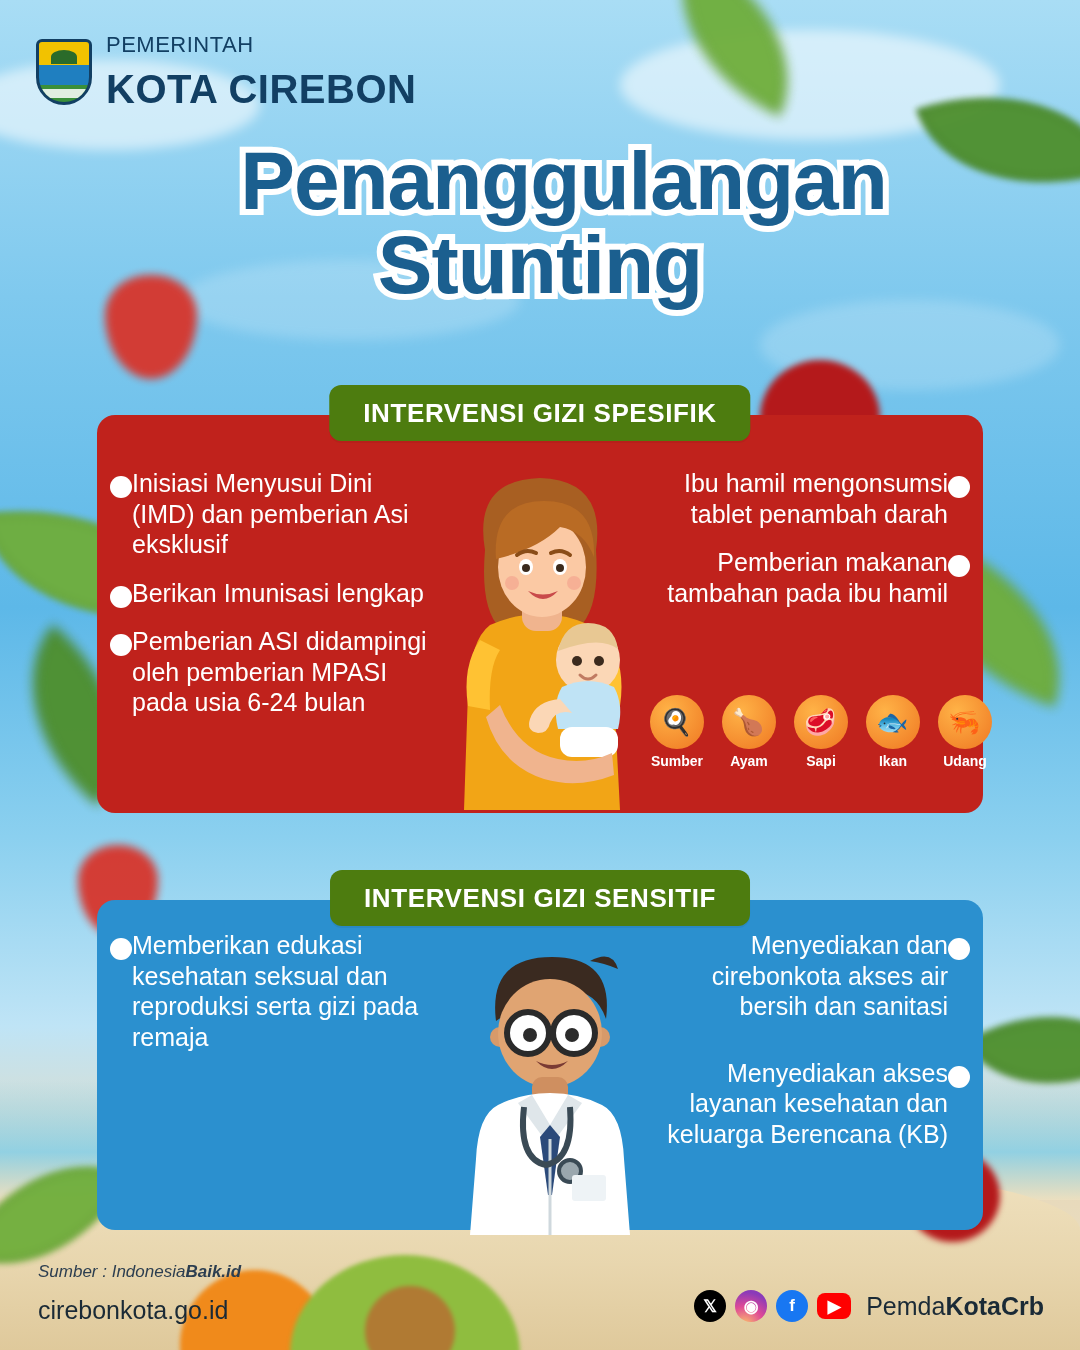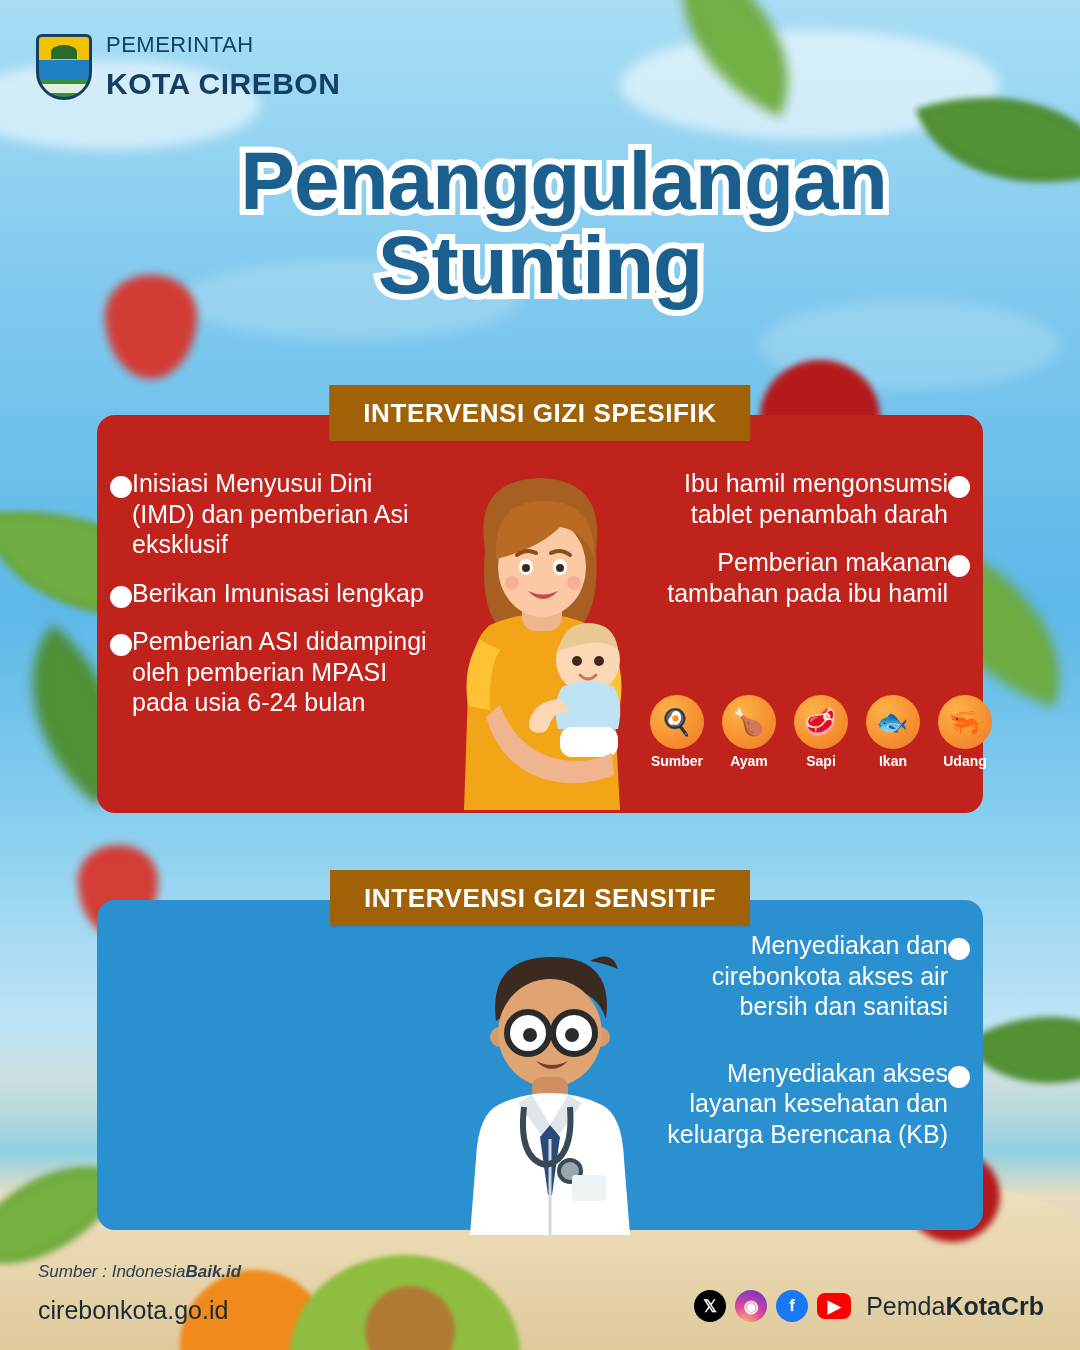--- a/index.html
+++ b/index.html
@@ -63,7 +63,7 @@
   .crest .band{position:absolute;left:0;right:0;bottom:4px;height:9px;background:#fff;opacity:.85;}
   .gov-name { color:#123f63; line-height:1.02; }
   .gov-name .l1 { font-size:22px; font-weight:normal; letter-spacing:.5px; }
-  .gov-name .l2 { font-size:30px; font-weight:bold; letter-spacing:.5px;margin-top:13px; }
+  .gov-name .l2 { font-size:40px; font-weight:bold; letter-spacing:.5px;margin-top:13px; }
 
   
   .title-wrap { position:absolute; top:140px; left:0; right:0; text-align:center; z-index:6;}

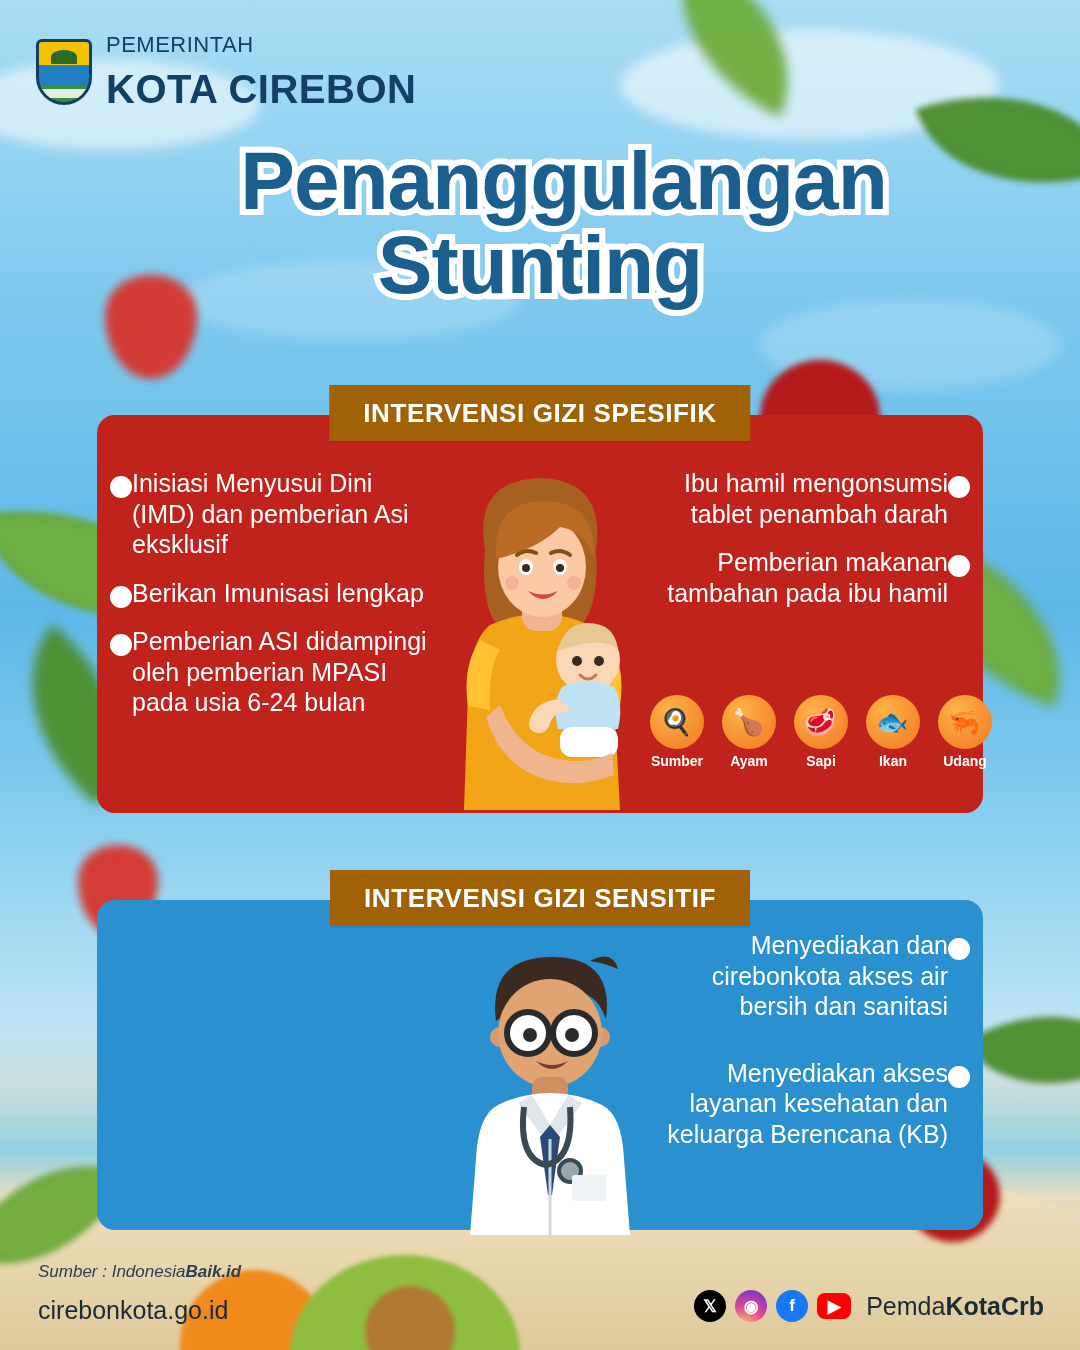--- a/index.html
+++ b/index.html
@@ -85,9 +85,9 @@
 
   .badge {
     position:absolute; left:50%; transform:translateX(-50%);
-    background:#a16207; color:#fff; font-weight:bold;
+    background:#4d7c0f; color:#fff; font-weight:bold;
     font-size:26px; letter-spacing:.6px;
-    padding:13px 34px 12px; border-radius:0; z-index:7;
+    padding:13px 34px 12px; border-radius:12px; z-index:7;
     white-space:nowrap;
     box-shadow:0 2px 0 rgba(0,0,0,.05);
   }

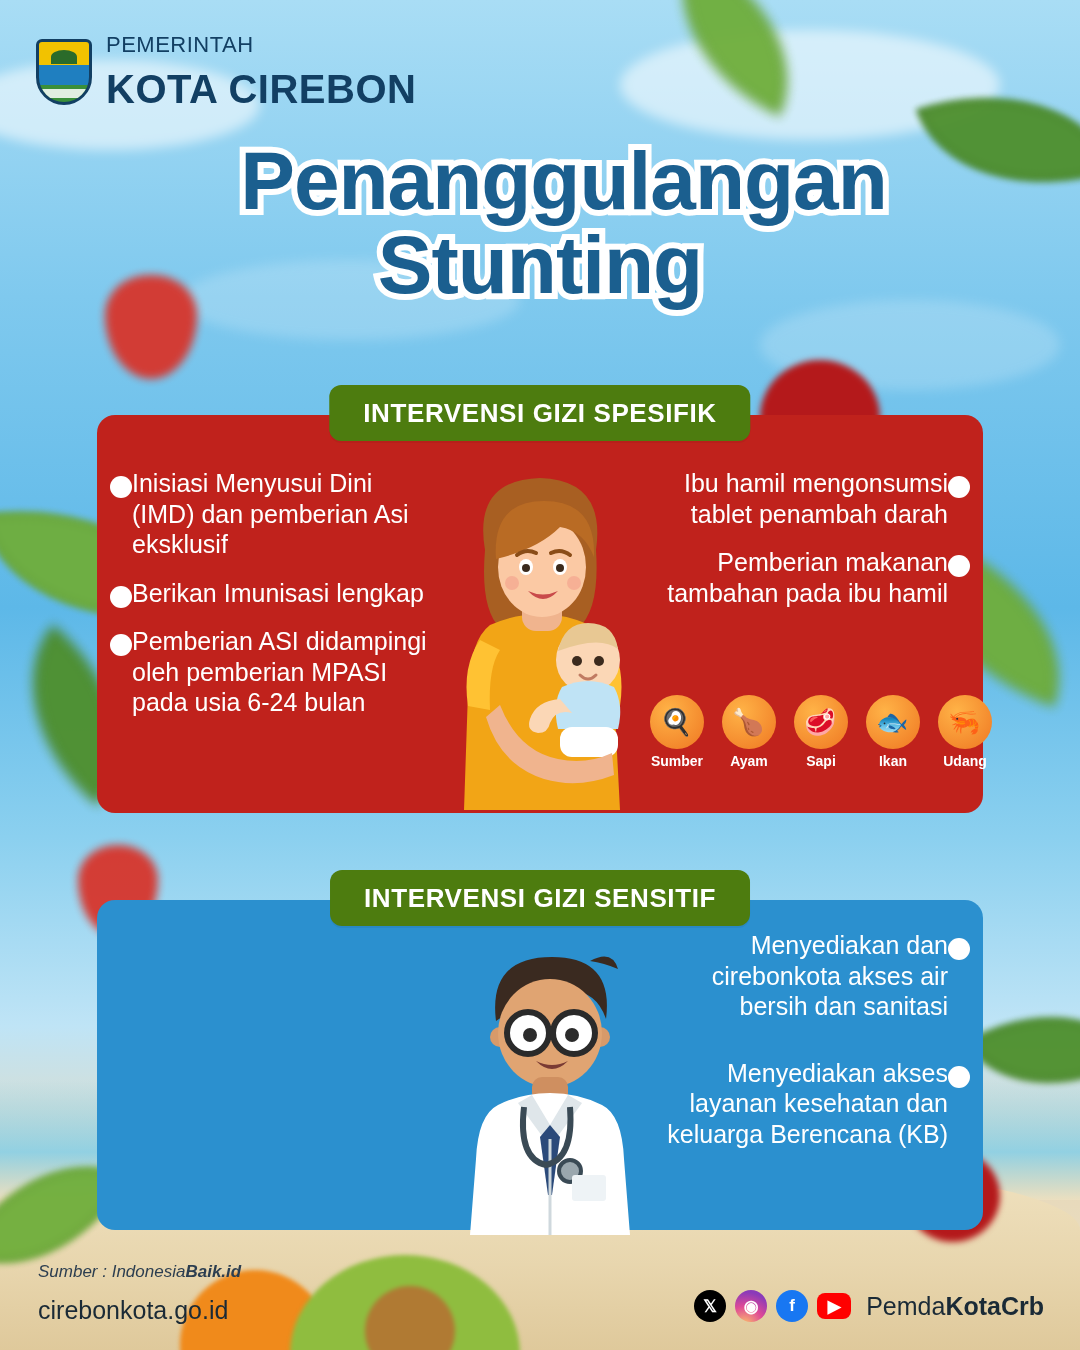--- a/index.html
+++ b/index.html
@@ -292,6 +292,10 @@
 <div class="badge b2">INTERVENSI GIZI SENSITIF</div>
 
 <div class="col left-blue">
+  <div class="item">
+    <span class="dot"></span>
+    <p>Memberikan edukasi kesehatan seksual dan reproduksi serta gizi pada remaja</p>
+  </div>
 </div>
 
 <div class="col right-blue">

